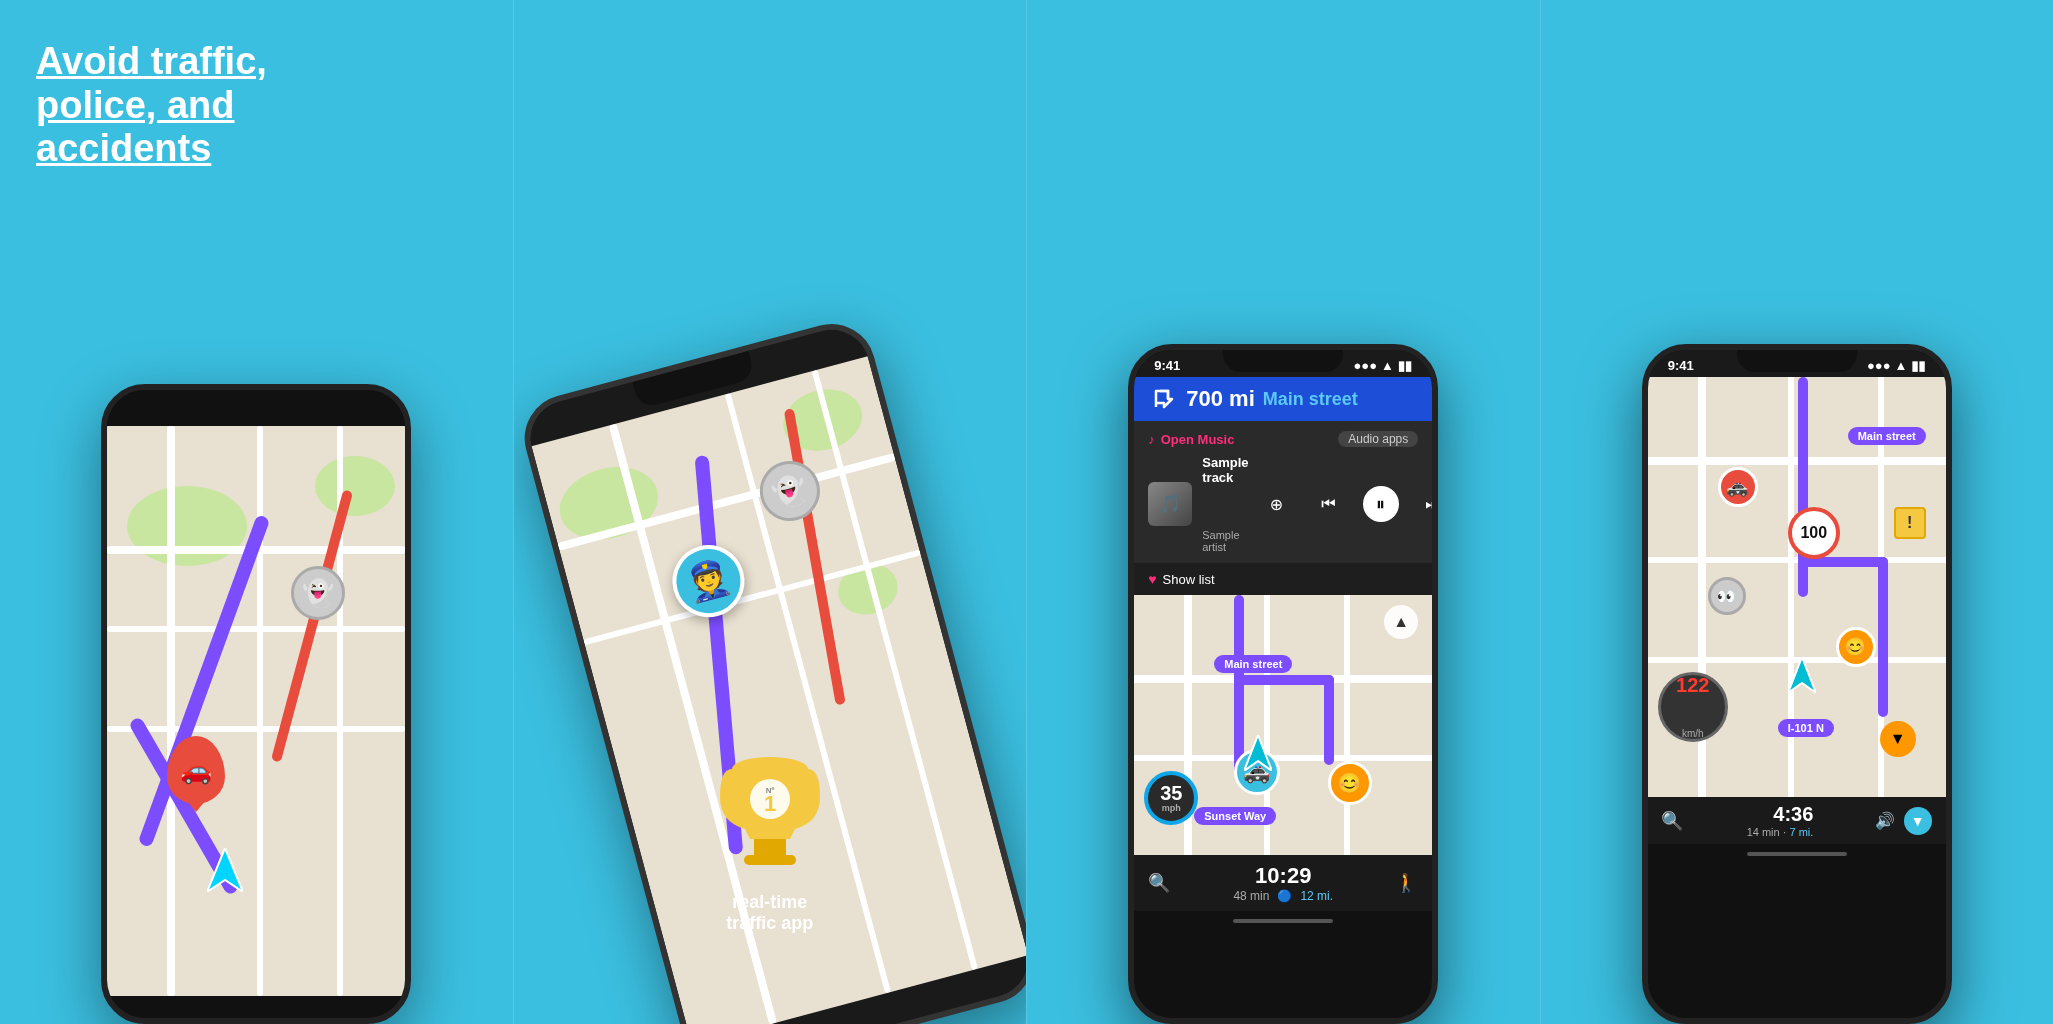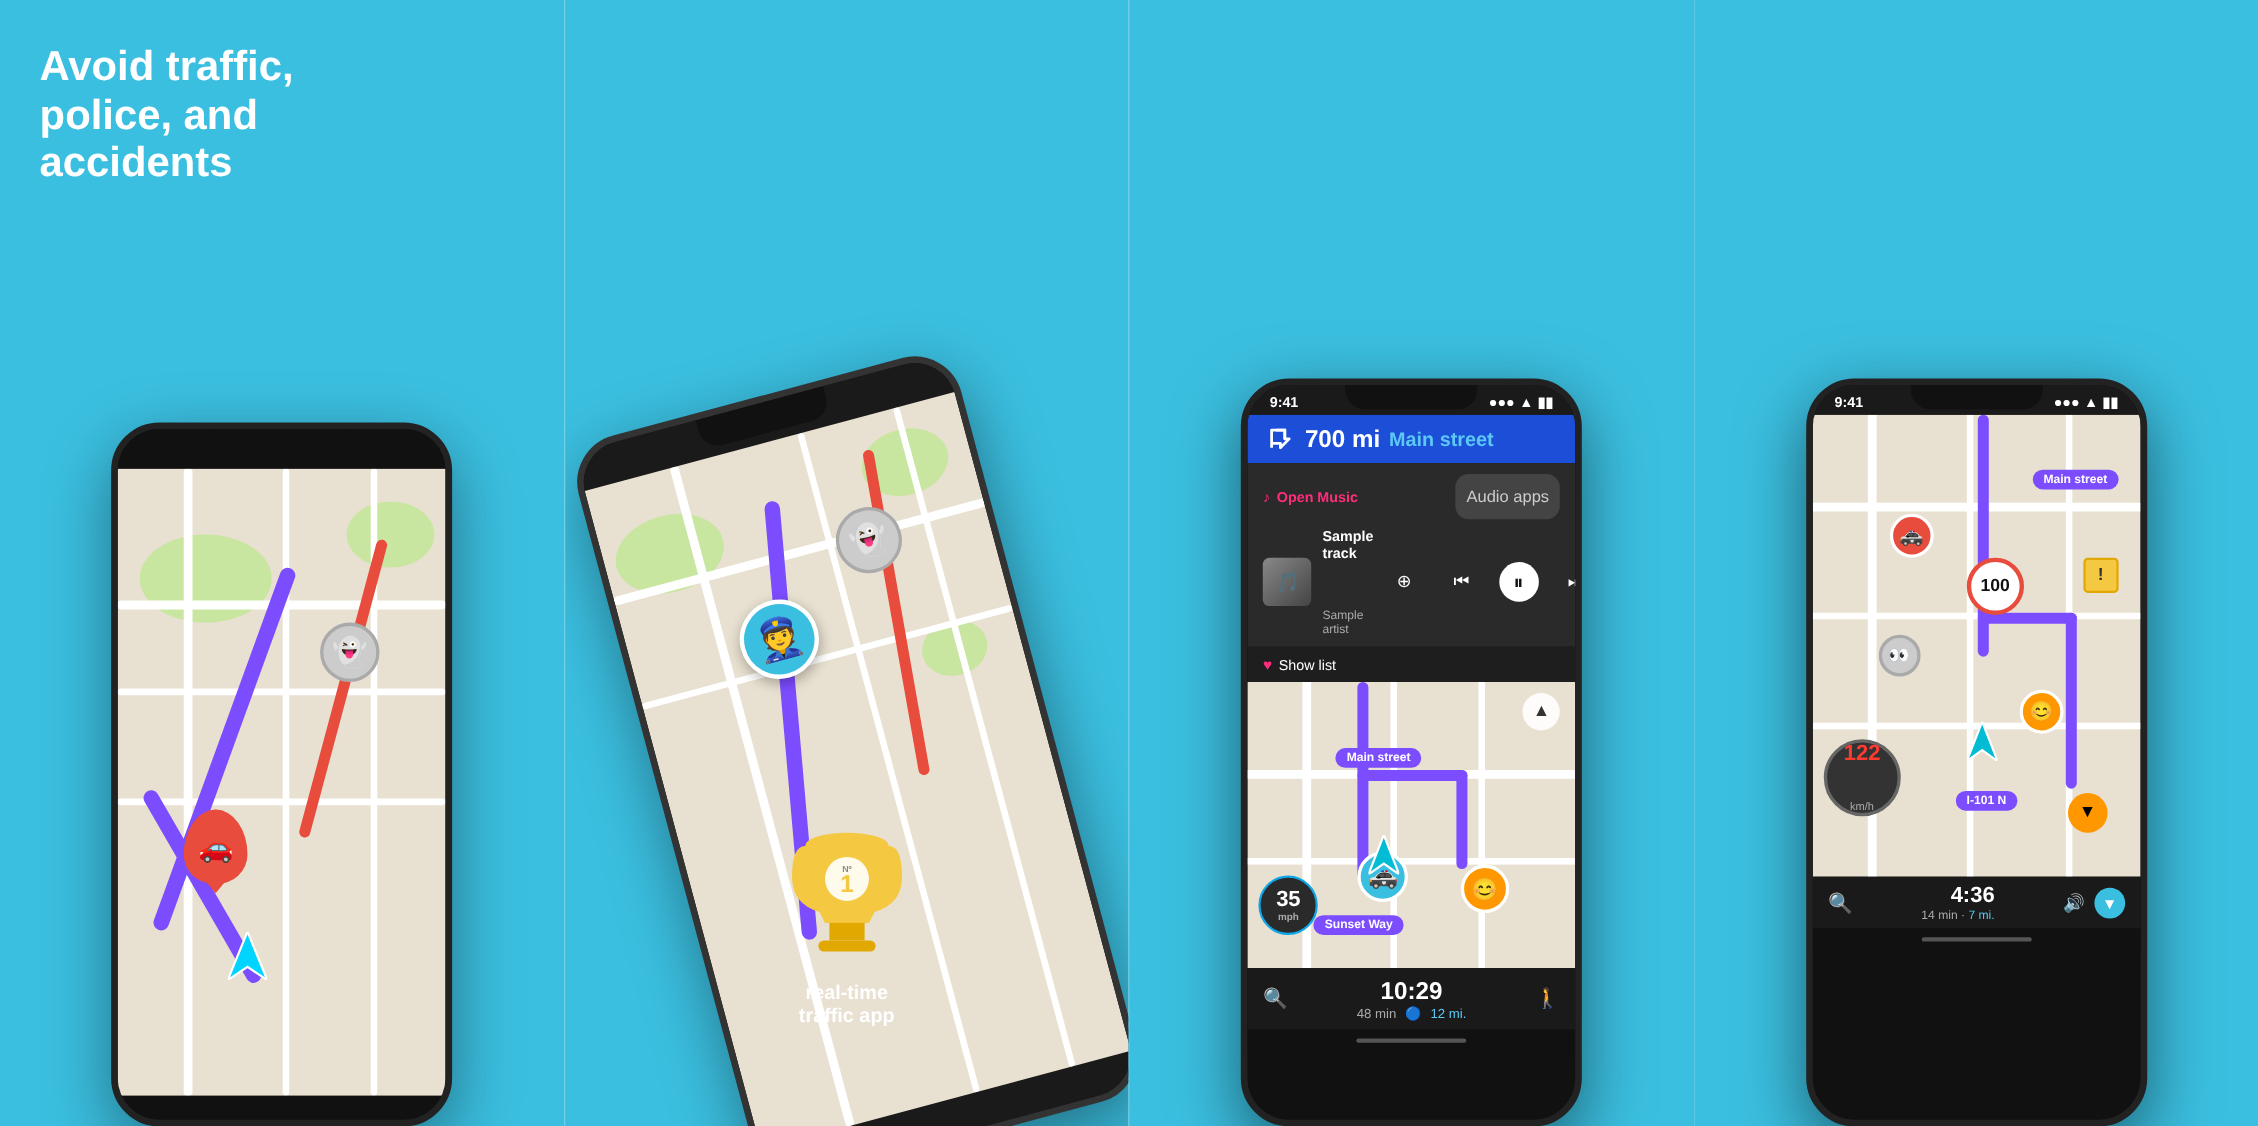--- a/index.html
+++ b/index.html
@@ -37,6 +37,7 @@
       padding: 40px 36px 20px 36px;
       align-self: flex-start;
       z-index: 10;
+      text-decoration: underline;
     }
 
     

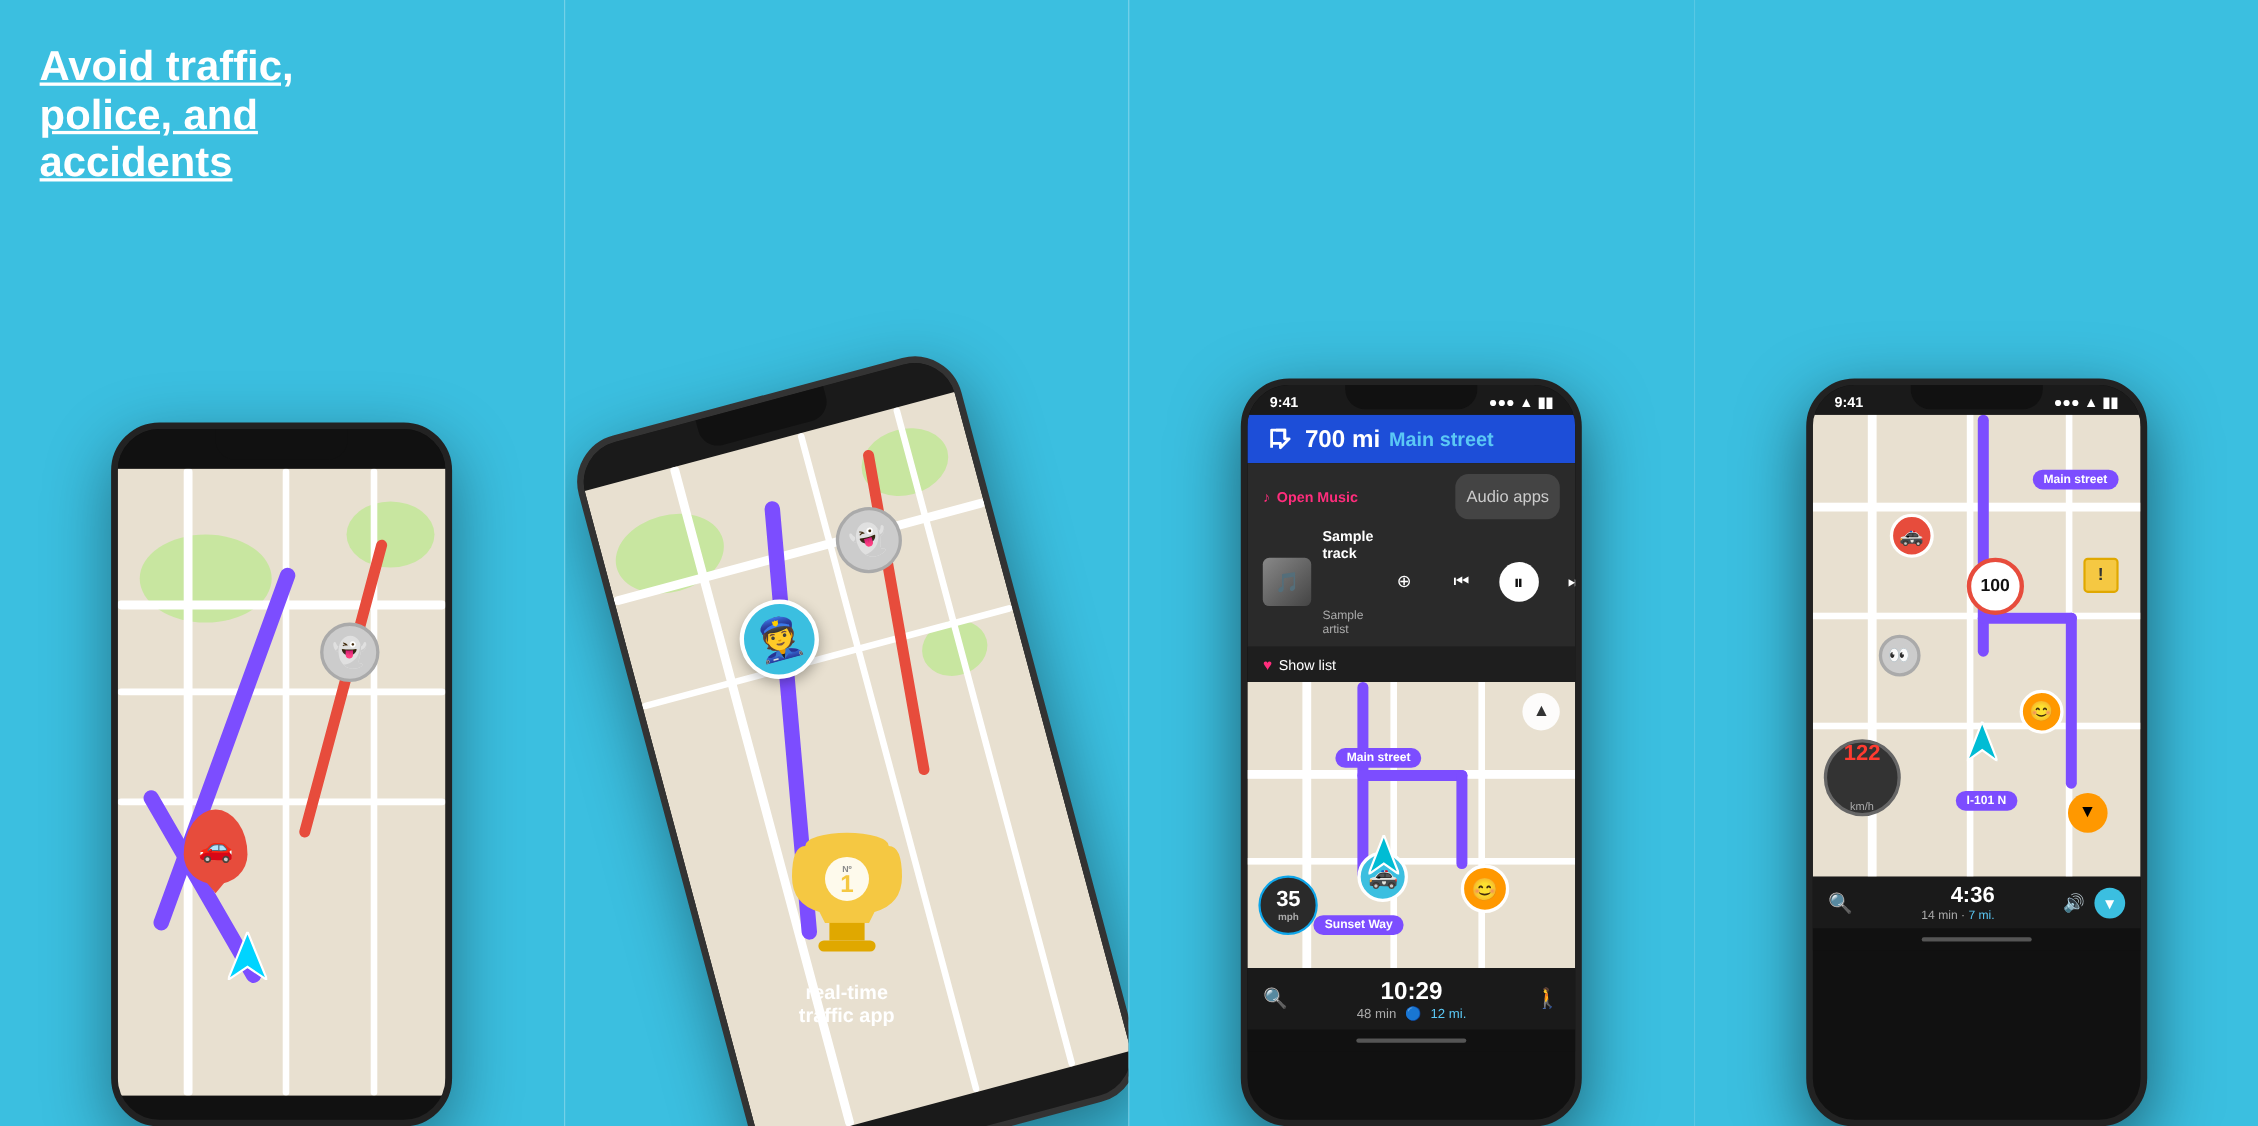--- a/index.html
+++ b/index.html
@@ -201,8 +201,8 @@
     .audio-apps-btn {
       background: #444;
       border-radius: 12px;
-      padding: 12px 10px;
-      font-size: 15px;
+      padding: 1px 10px;
+      font-size: 12px;
       color: #ccc;
     }
 

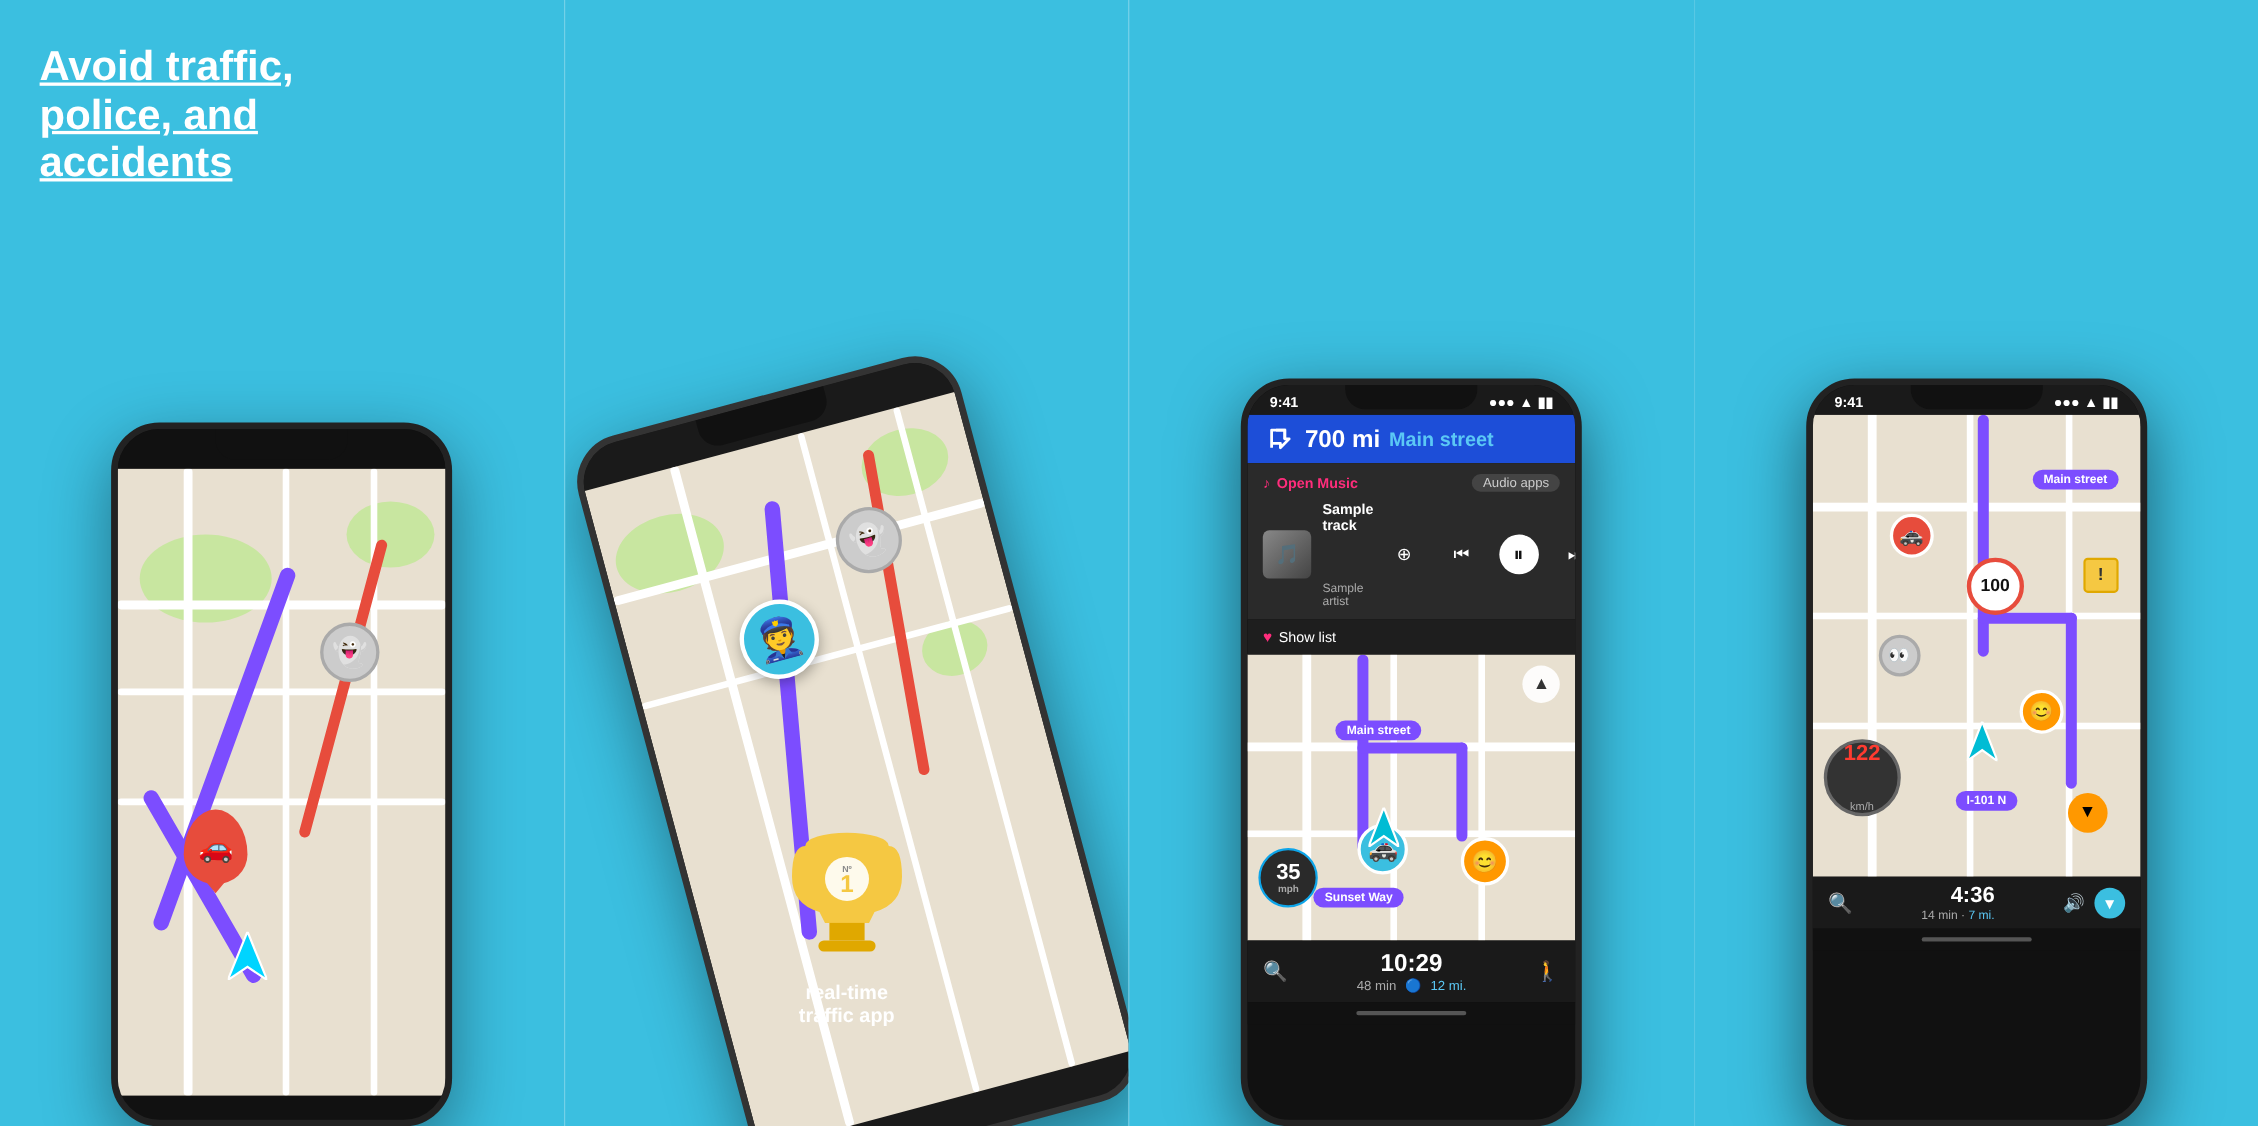--- a/index.html
+++ b/index.html
@@ -286,7 +286,7 @@
       height: 54px;
       border-radius: 50%;
       background: #2a2a2a;
-      border: 2px solid #0ea5e9;
+      border: 4px solid #0ea5e9;
       display: flex;
       flex-direction: column;
       align-items: center;

